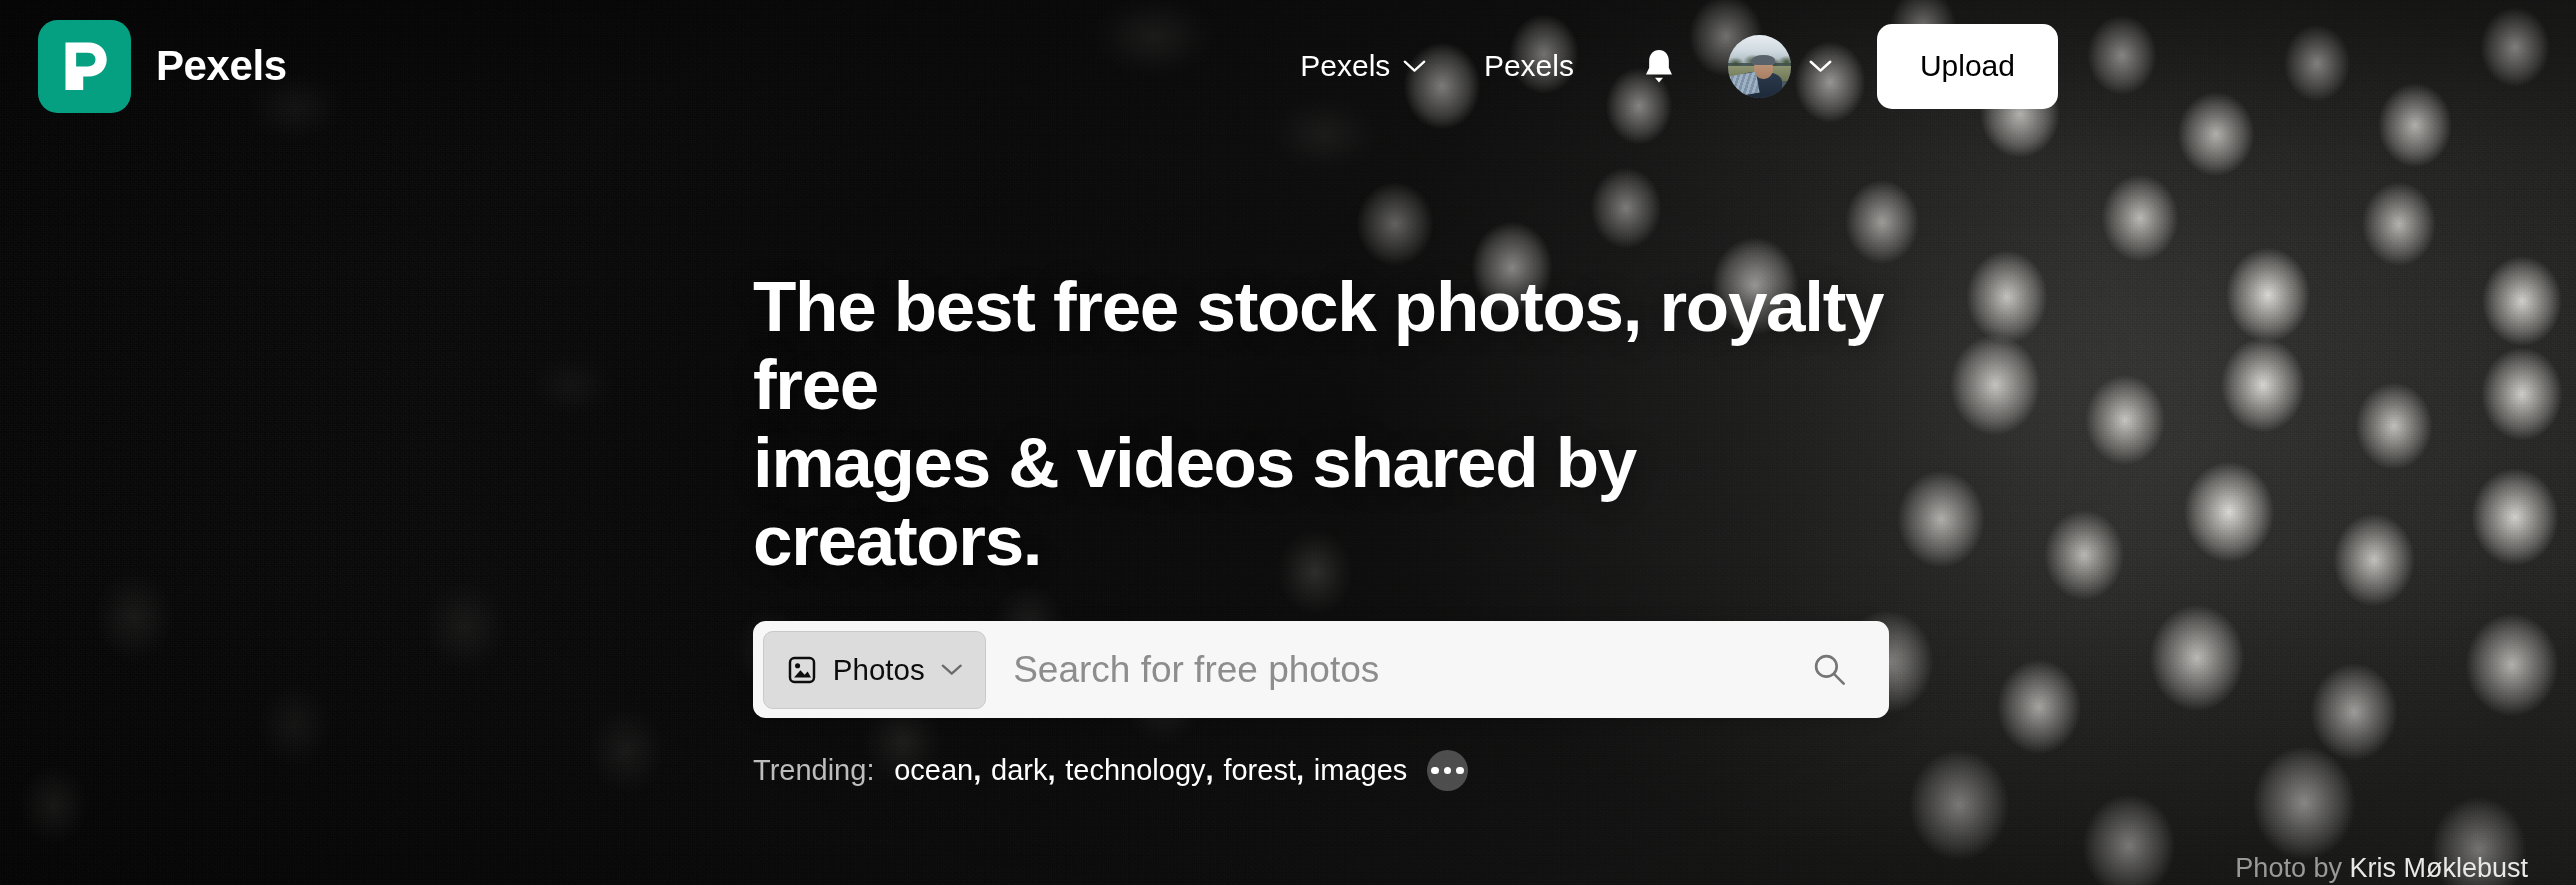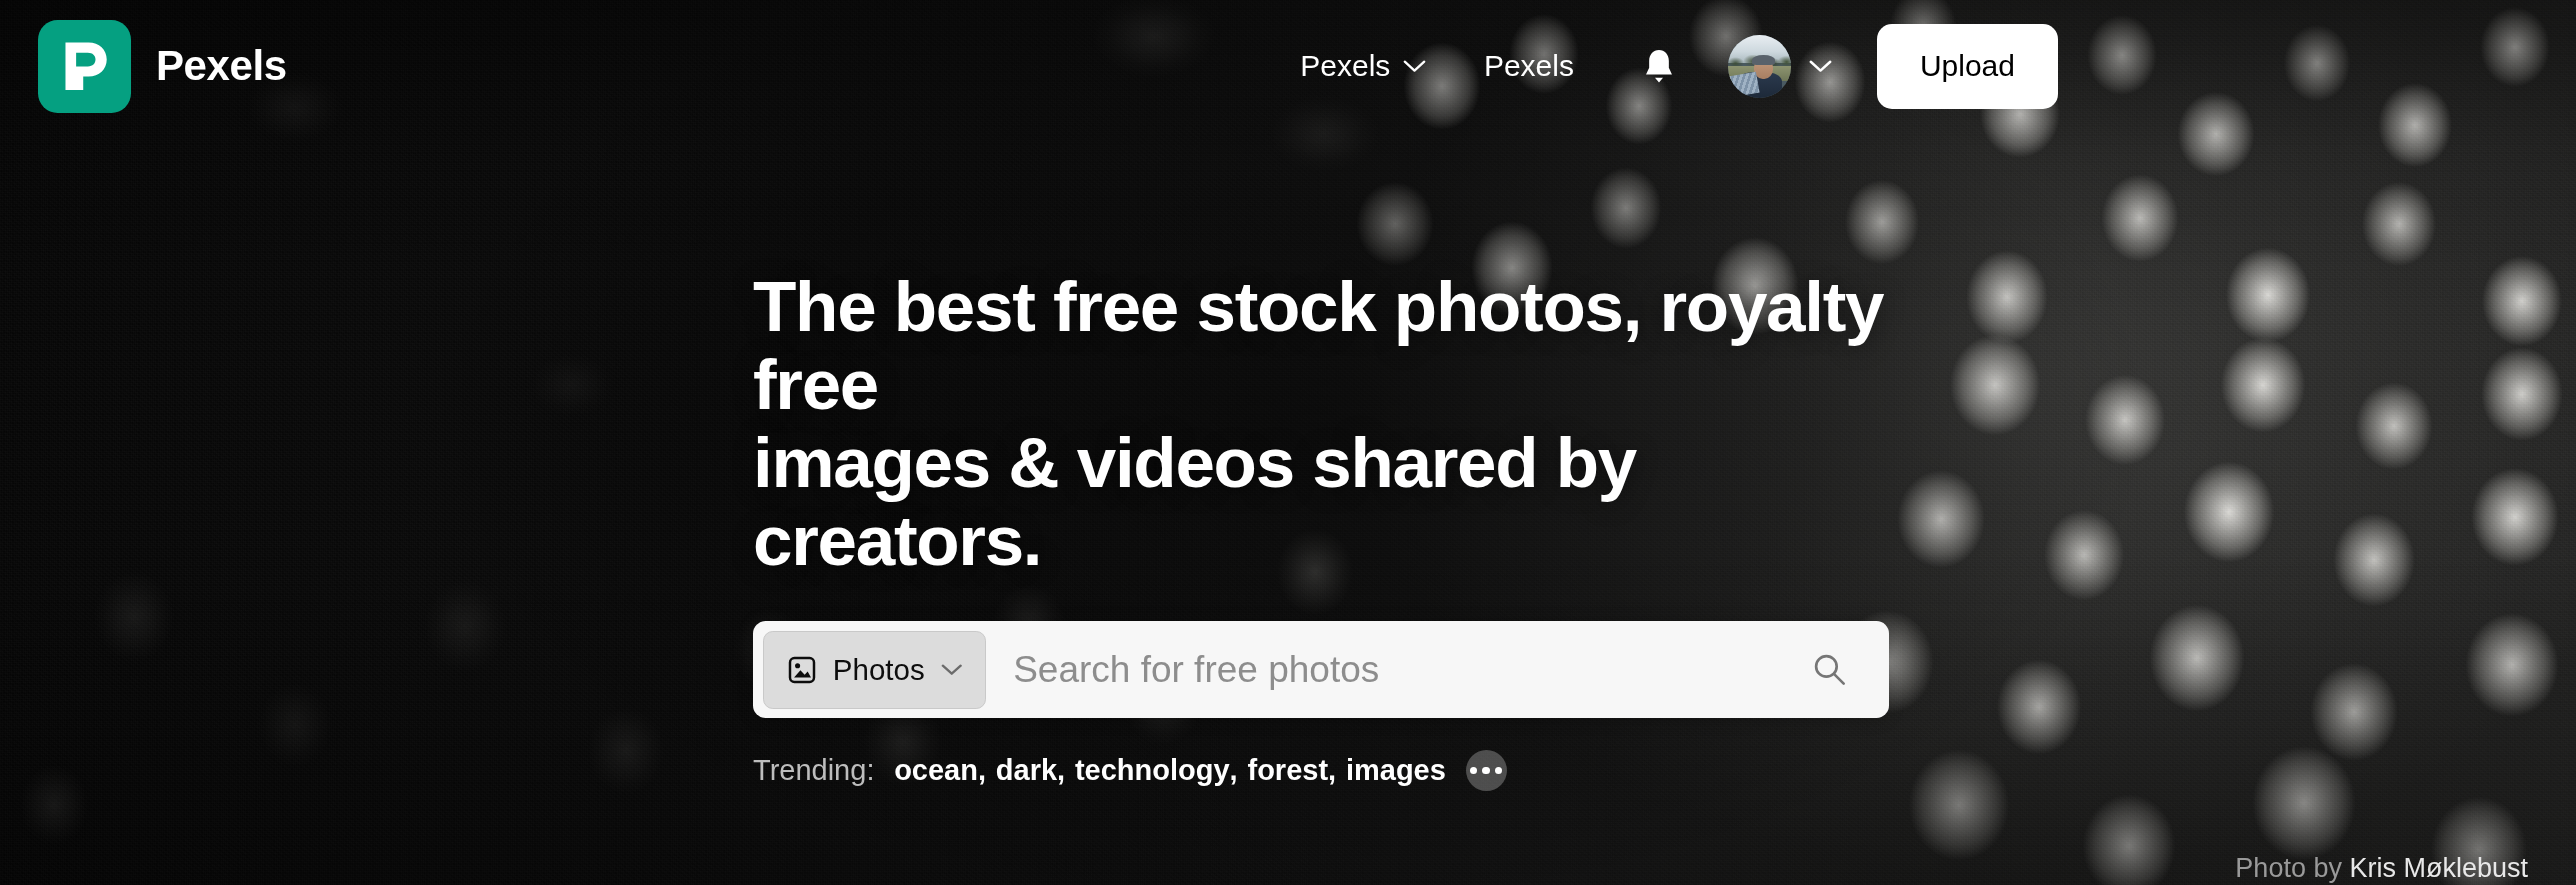--- a/index.html
+++ b/index.html
@@ -265,7 +265,7 @@
   .trending-label { color:#bdbdbd; margin-right:19.7px; white-space:nowrap; }
   .trending-links { display:flex; align-items:center; white-space:nowrap; }
   .trending-links a {
-    color:#fff; text-decoration:none; font-weight:700;
+    color:#fff; text-decoration:none; font-weight:400;
   }
   .trending-links .sep { color:#fff; font-weight:700; margin-right:9.8px; }
   .more-btn {

